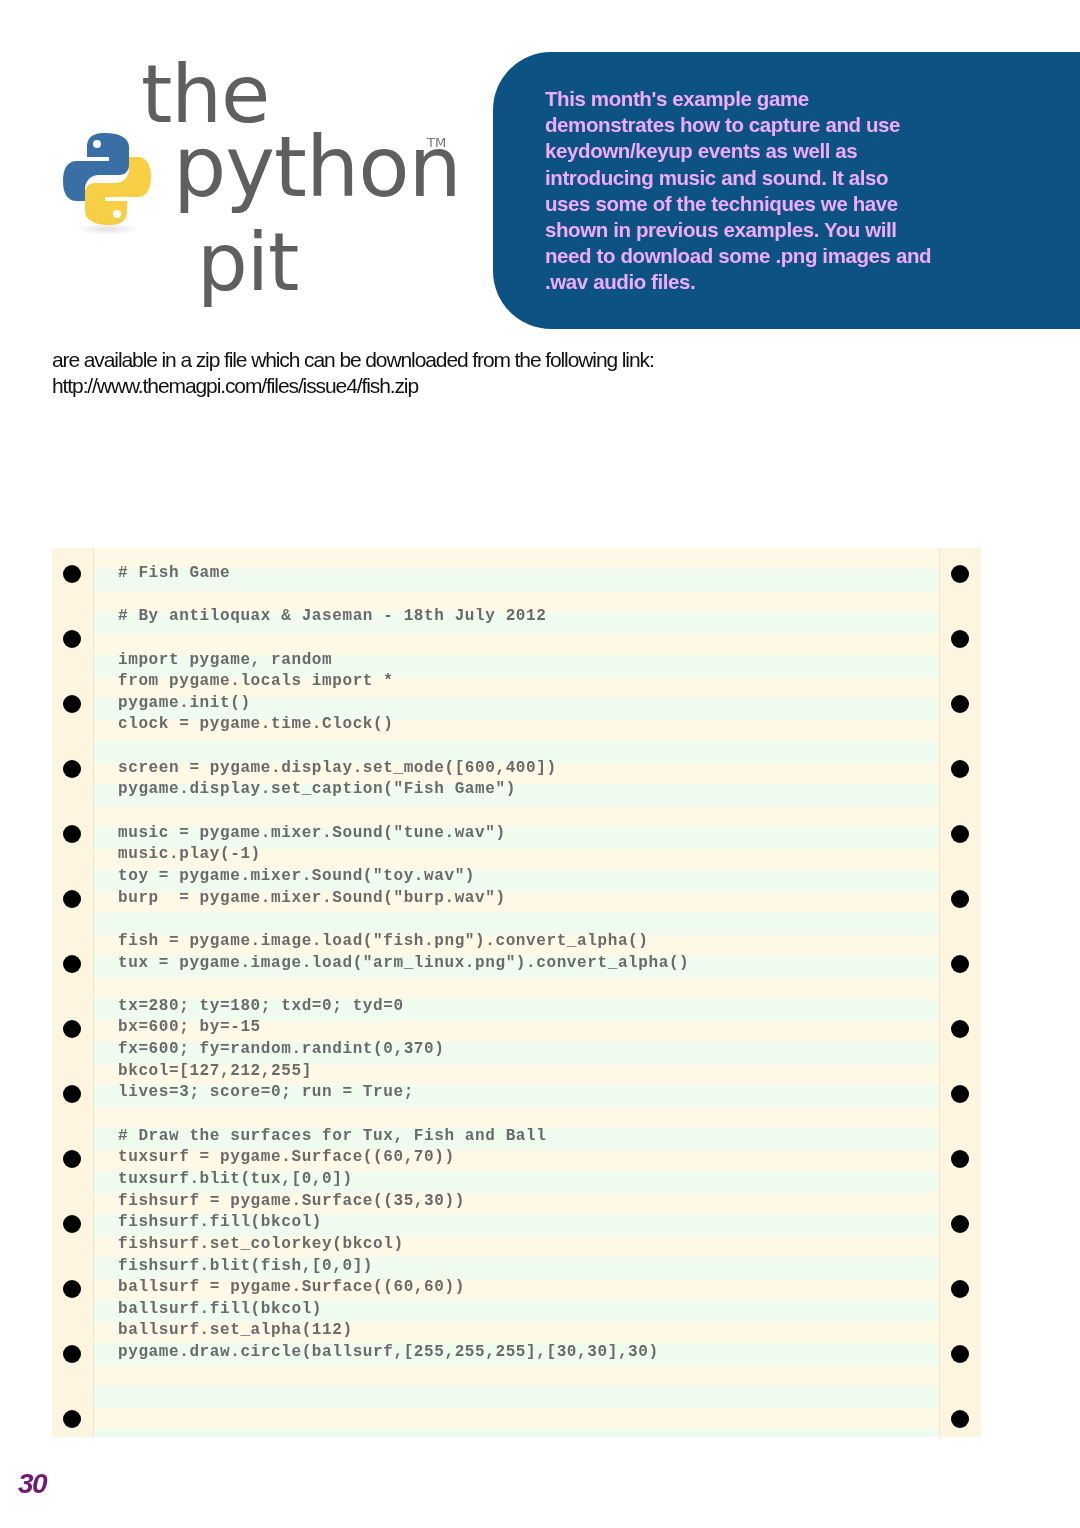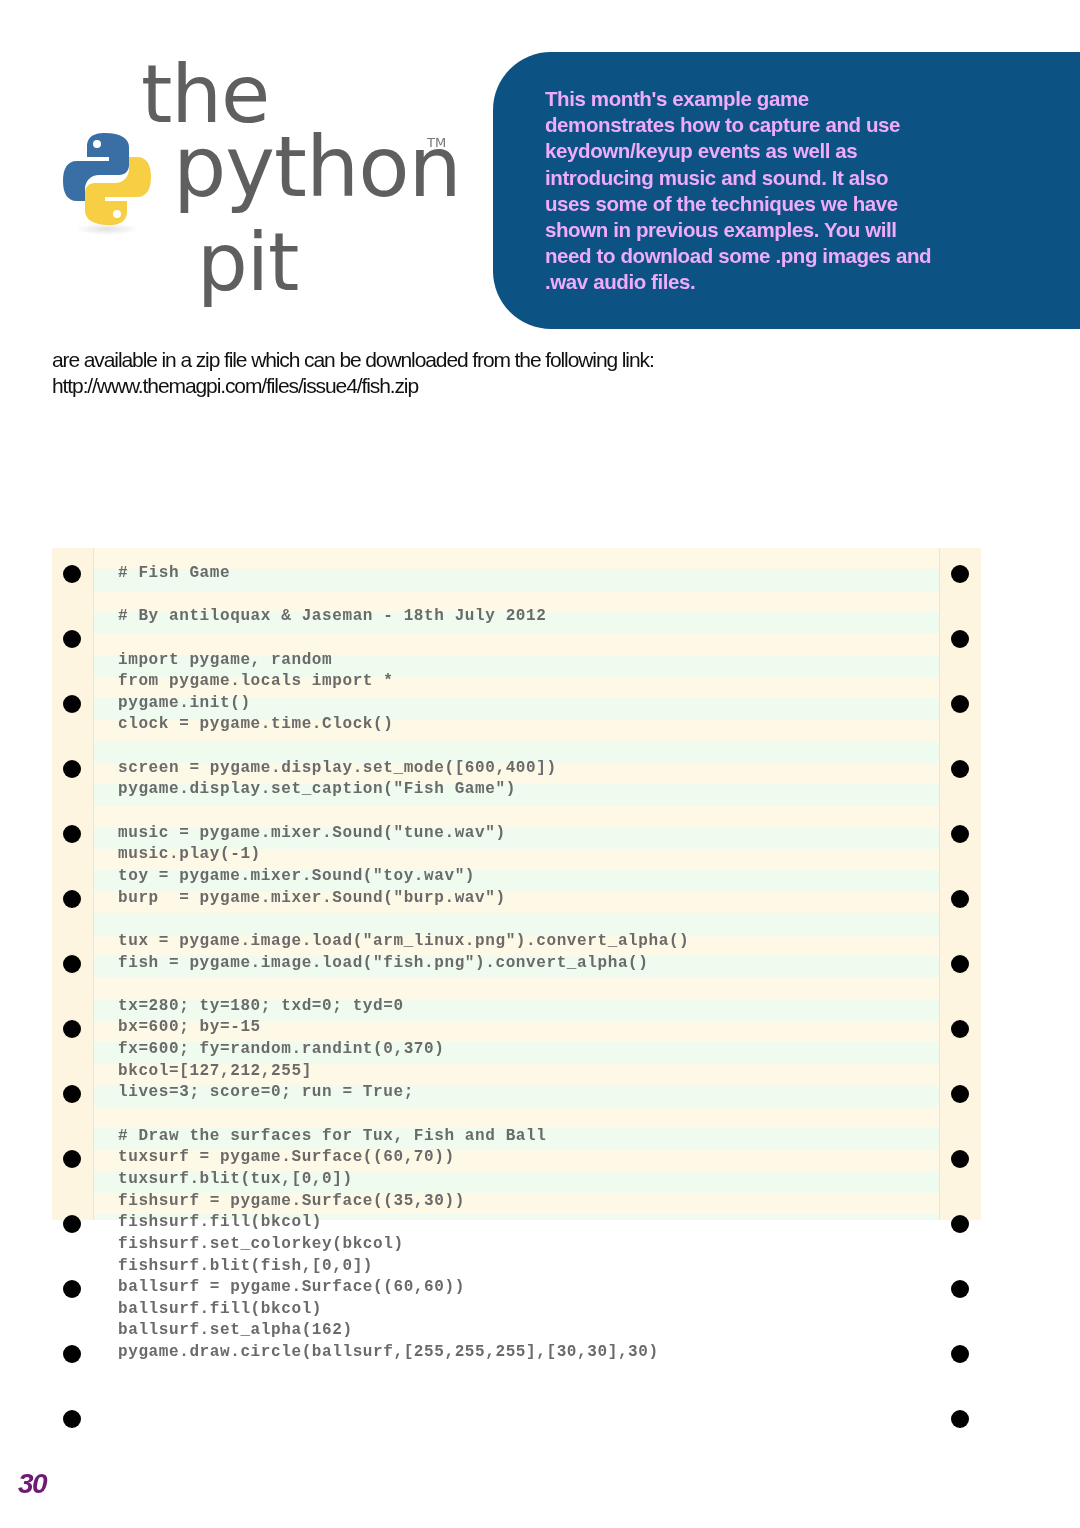--- a/index.html
+++ b/index.html
@@ -40,7 +40,7 @@
     .body-text span { display: block; white-space: nowrap; }
 
     .code-box {
-      position: absolute; left: 52px; top: 548px; width: 929px; height: 672px;
+      position: absolute; left: 52px; top: 548px; width: 929px; height: 889px;
       background: #fef8e6;
     }
     .gutter { position: absolute; top: 0; width: 41px; height: 100%; background: #fdf5df; }

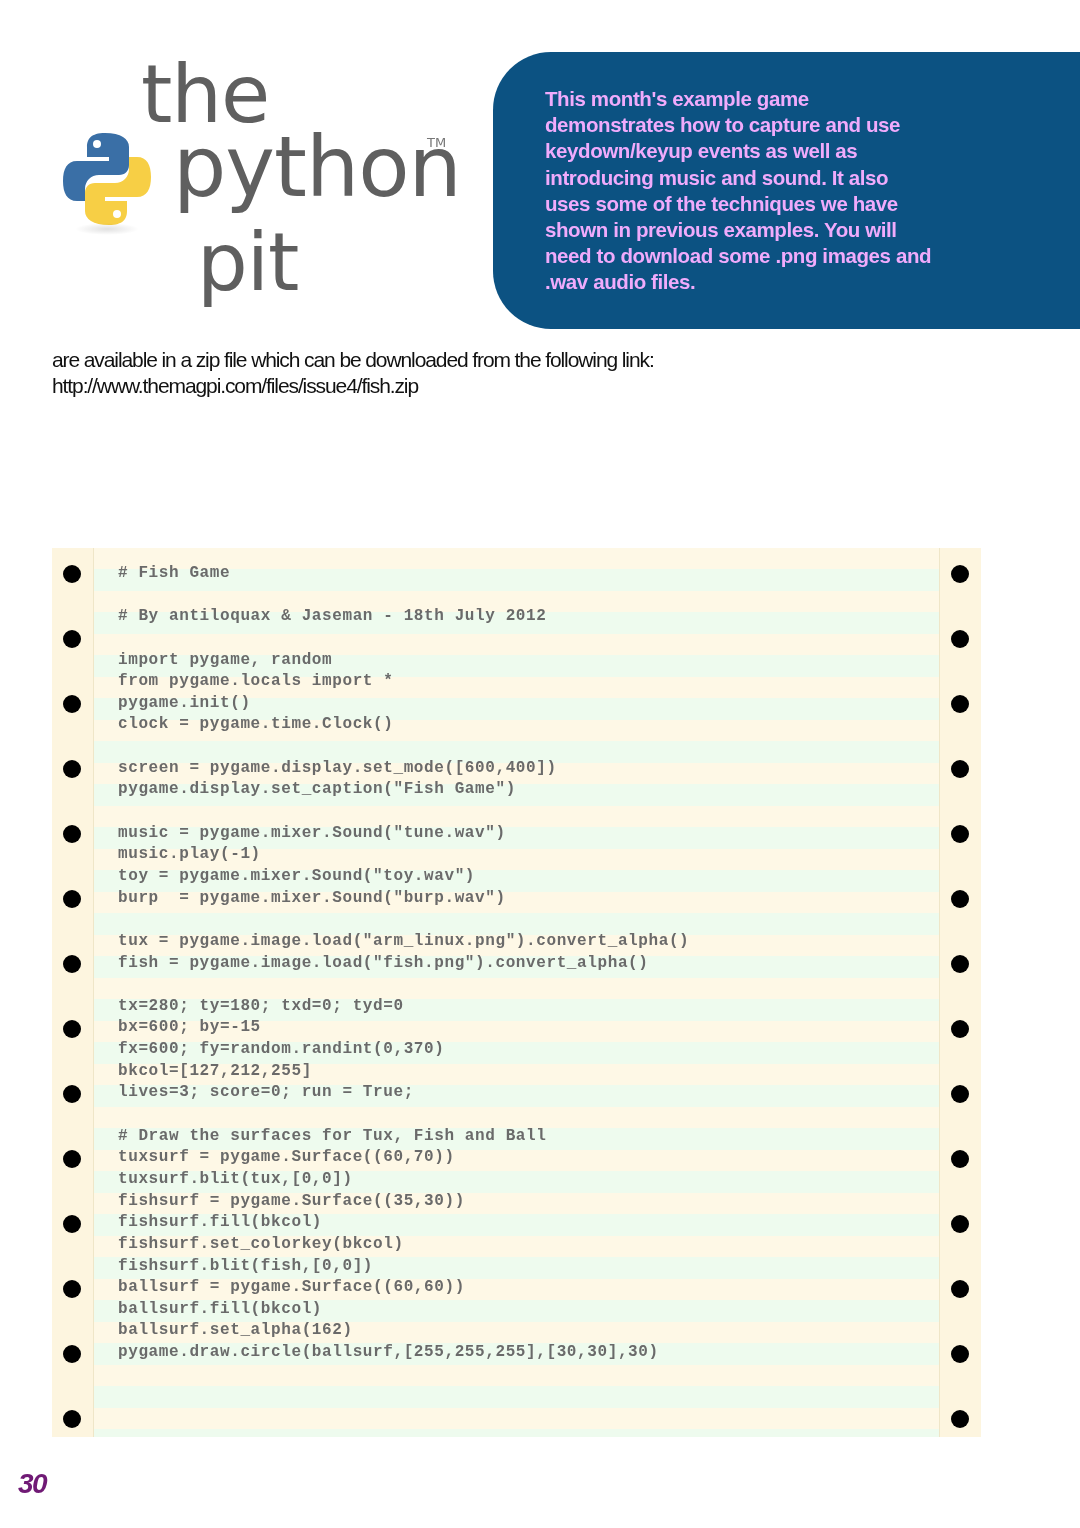--- a/index.html
+++ b/index.html
@@ -156,8 +156,8 @@
       <div class="code-line">toy = pygame.mixer.Sound("toy.wav")</div>
       <div class="code-line">burp  = pygame.mixer.Sound("burp.wav")</div>
       <div class="code-line"></div>
+      <div class="code-line">fish = pygame.image.load("fish.png").convert_alpha()</div>
       <div class="code-line">tux = pygame.image.load("arm_linux.png").convert_alpha()</div>
-      <div class="code-line">fish = pygame.image.load("fish.png").convert_alpha()</div>
       <div class="code-line"></div>
       <div class="code-line">tx=280; ty=180; txd=0; tyd=0</div>
       <div class="code-line">bx=600; by=-15</div>

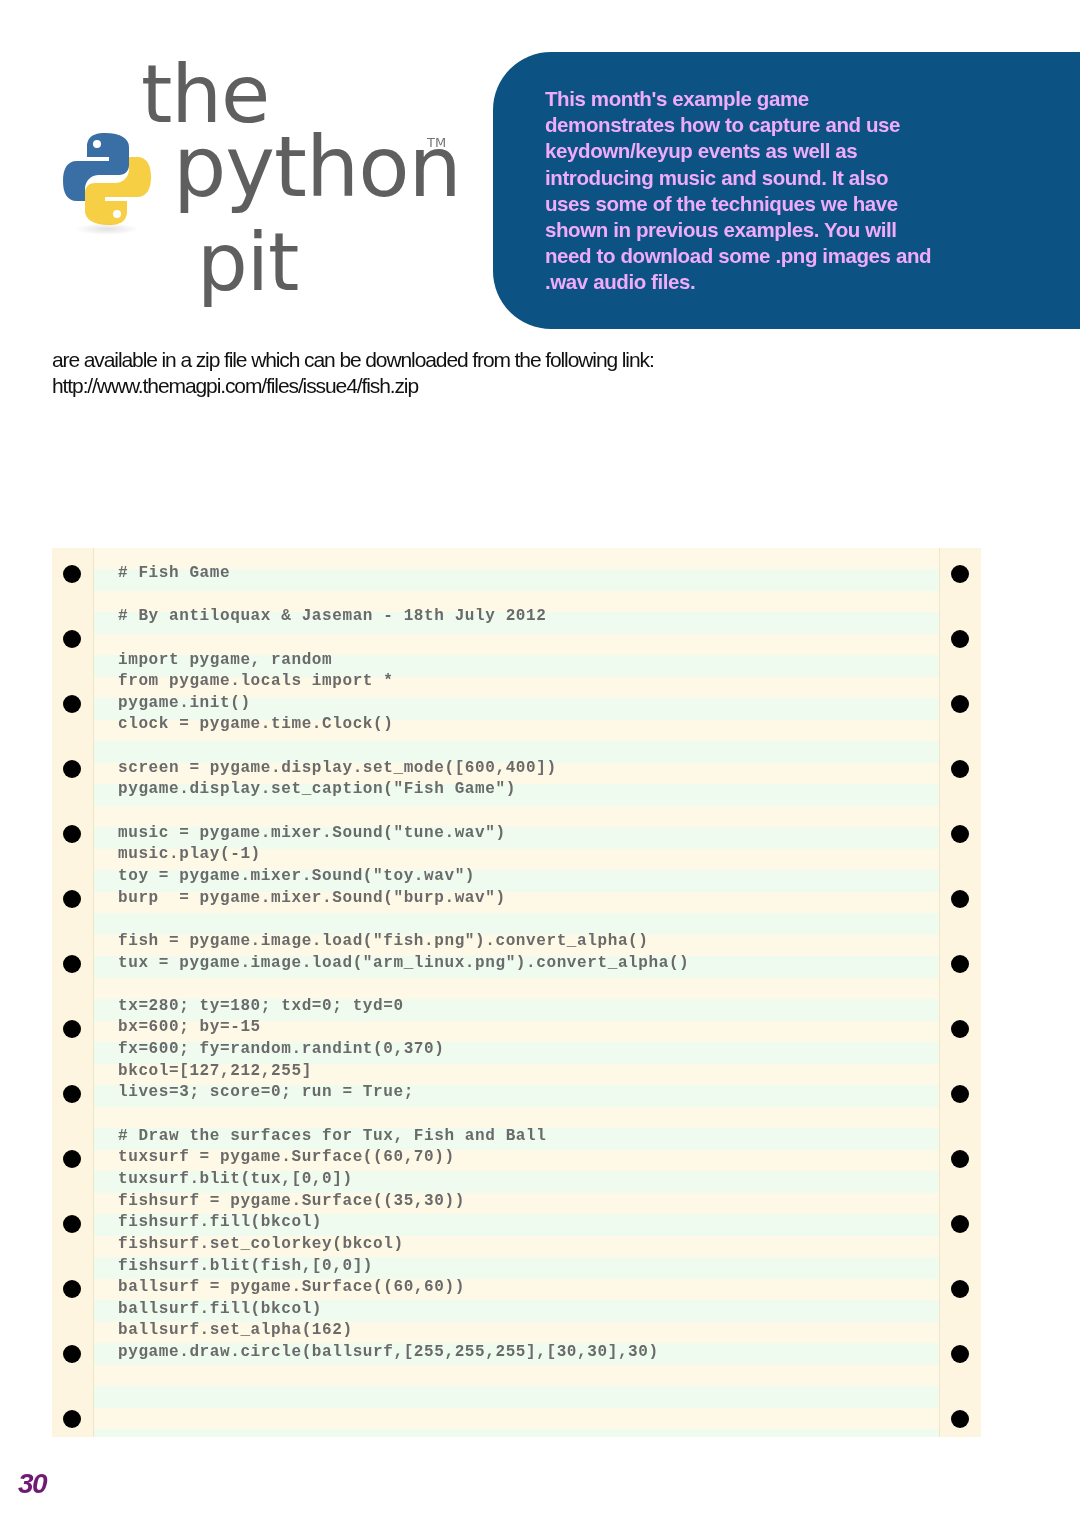--- a/index.html
+++ b/index.html
@@ -174,7 +174,7 @@
       <div class="code-line">fishsurf.blit(fish,[0,0])</div>
       <div class="code-line">ballsurf = pygame.Surface((60,60))</div>
       <div class="code-line">ballsurf.fill(bkcol)</div>
-      <div class="code-line">ballsurf.set_alpha(162)</div>
+      <div class="code-line">ballsurf.set_alpha(112)</div>
       <div class="code-line">pygame.draw.circle(ballsurf,[255,255,255],[30,30],30)</div>
     </div>
 </div>

